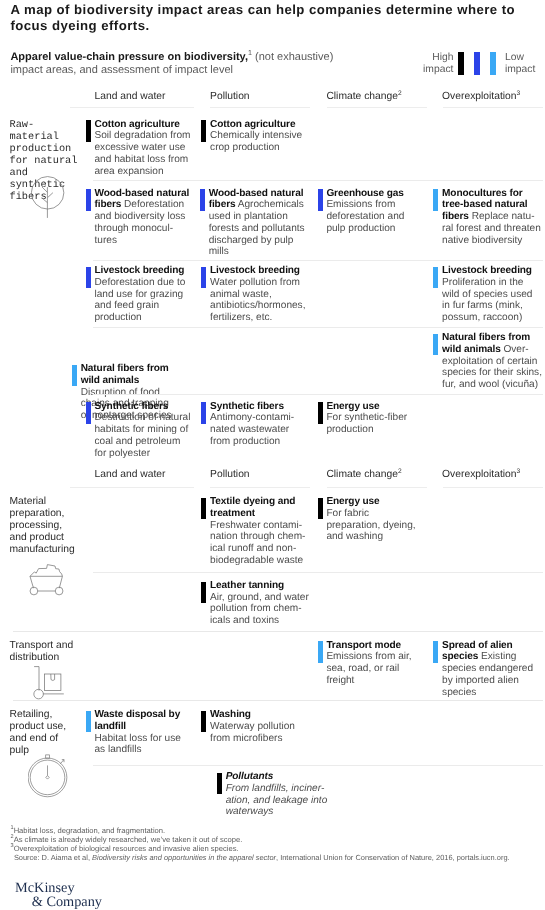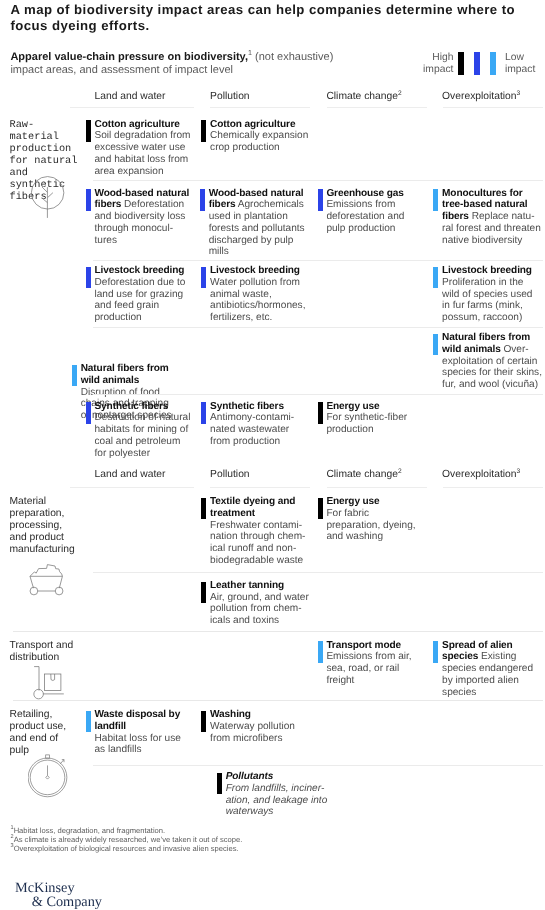--- a/index.html
+++ b/index.html
@@ -102,7 +102,7 @@
       </div>
       <div class="cell" style="left: 201.4px; top: 118.6px; width: 110.8px;">
         <span class="bar" style="background: rgb(0, 0, 0);"></span>
-        <span class="txt"><b>Cotton agriculture</b><span> Chemically expansion crop production</span></span>
+        <span class="txt"><b>Cotton agriculture</b><span> Chemically intensive crop production</span></span>
       </div>
       <div class="rowrule" style="left: 93px; width: 450px; top: 180.4px;"></div>
       <div class="cell" style="left: 85.8px; top: 187.6px; width: 105.7px;">

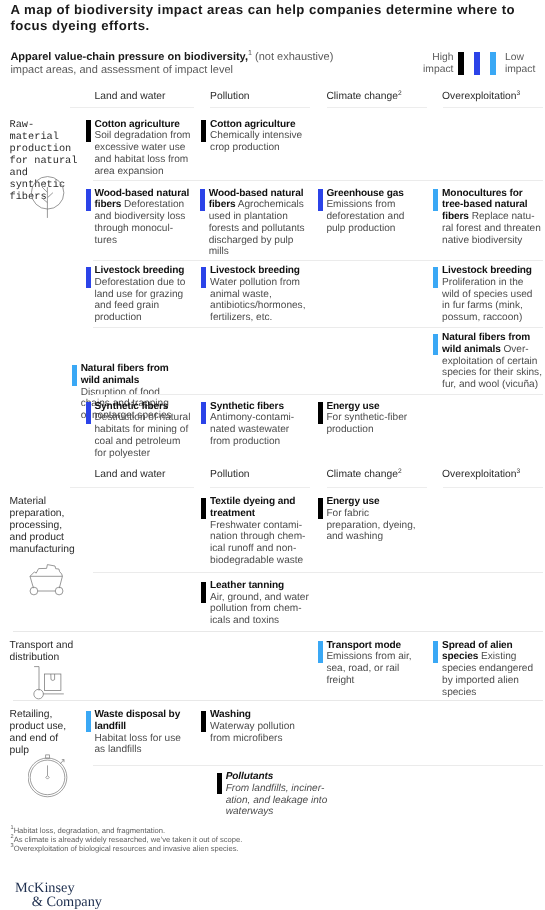--- a/index.html
+++ b/index.html
@@ -240,6 +240,7 @@
       <div class="fn"><sup>1</sup><span>Habitat loss, degradation, and fragmentation.</span></div>
       <div class="fn"><sup>2</sup><span>As climate is already widely researched, we’ve taken it out of scope.</span></div>
       <div class="fn"><sup>3</sup><span>Overexploitation of biological resources and invasive alien species.</span></div>
+      <div class="fn src"><span>Source: D. Aiama et al, </span><i>Biodiversity risks and opportunities in the apparel sector</i><span>, International Union for Conservation of Nature, 2016, portals.iucn.org.</span></div>
     </div>
 
   <div class="logo">

